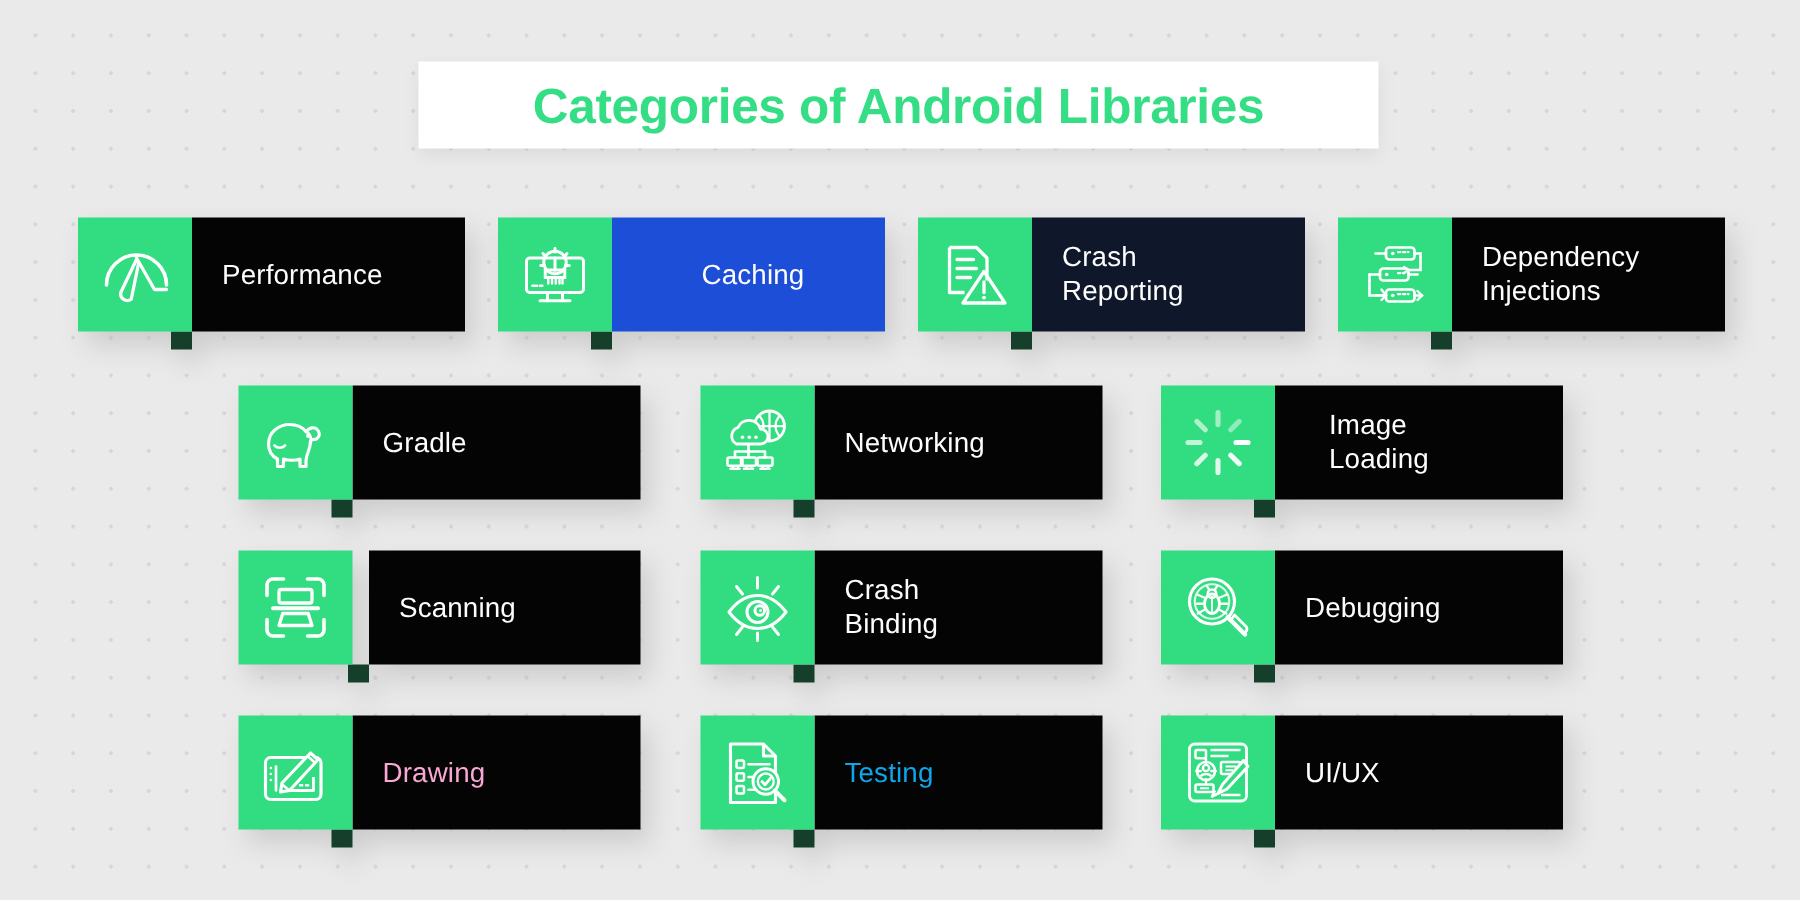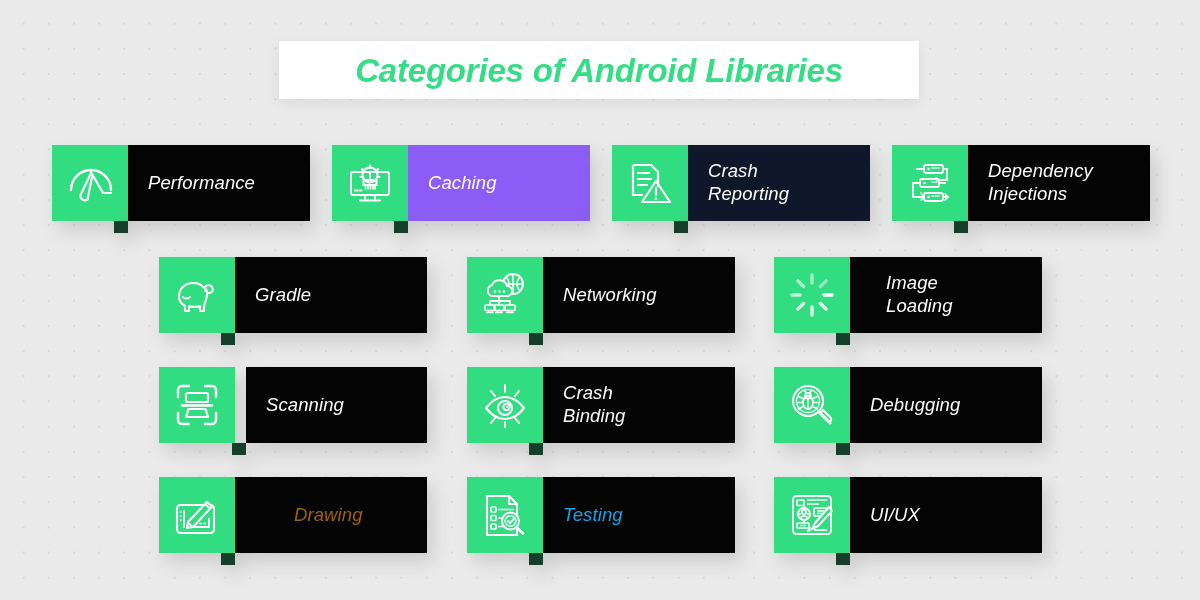--- a/index.html
+++ b/index.html
@@ -24,7 +24,6 @@
     position: relative;
     width: 1200px;
     height: 600px;
-    font-style: italic;
   }
 
   

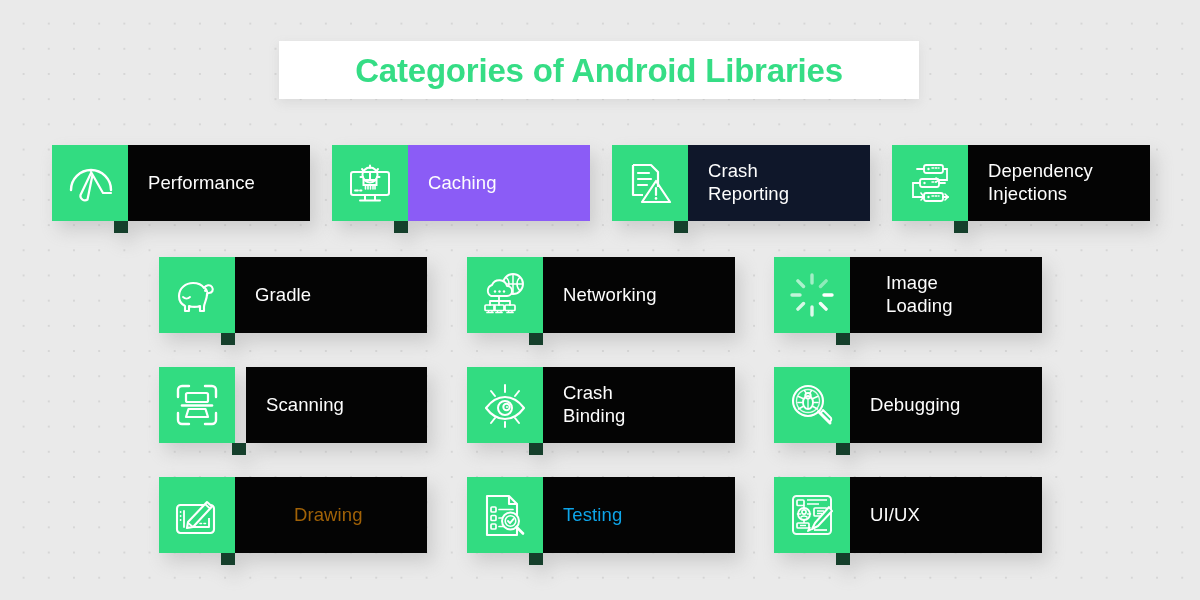--- a/index.html
+++ b/index.html
@@ -133,7 +133,7 @@
             <use href="#sym-monitor-gear-brush-icon"></use>
           </svg>
         </div>
-        <div class="label-plate" style="background: #8b5cf6;">
+        <div class="label-plate" style="background: #1d4ed8; justify-content: center;">
           <div class="label-text" style="color: rgb(253, 253, 253);">Caching</div>
         </div>
       </div>

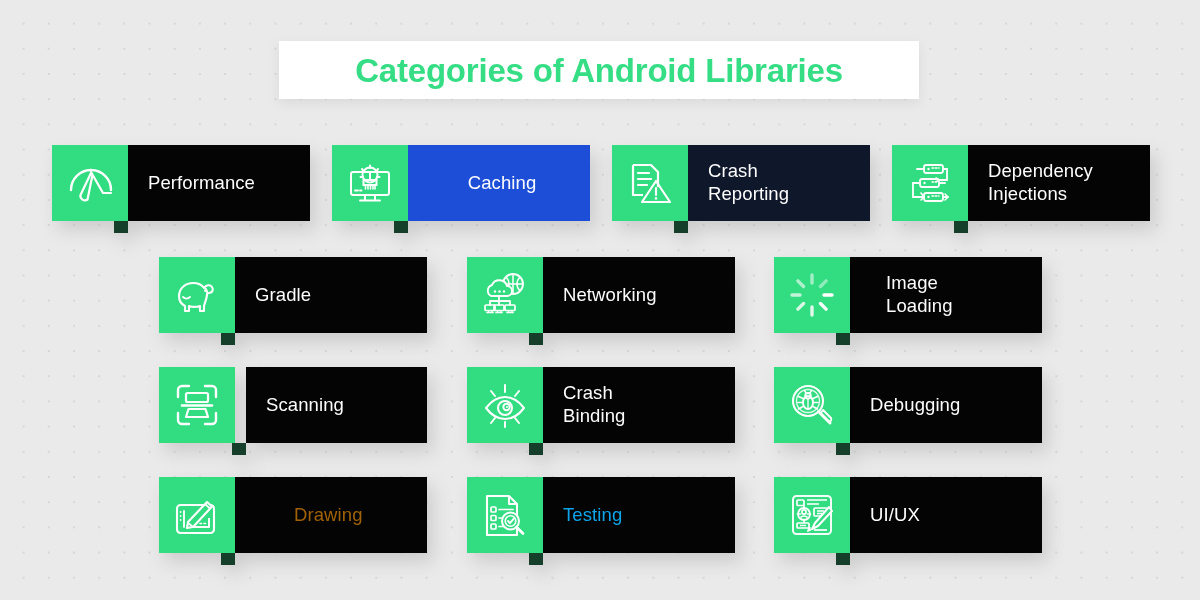--- a/index.html
+++ b/index.html
@@ -228,7 +228,7 @@
           </svg>
         </div>
         <div class="label-plate" style="background: rgb(4, 4, 4);">
-          <div class="label-text" style="color: #a16207; margin-left: 39px;">Drawing</div>
+          <div class="label-text" style="color: #f9a8d4;">Drawing</div>
         </div>
       </div>
       <div class="card" style="left: 467px; top: 477px; width: 268px;">

